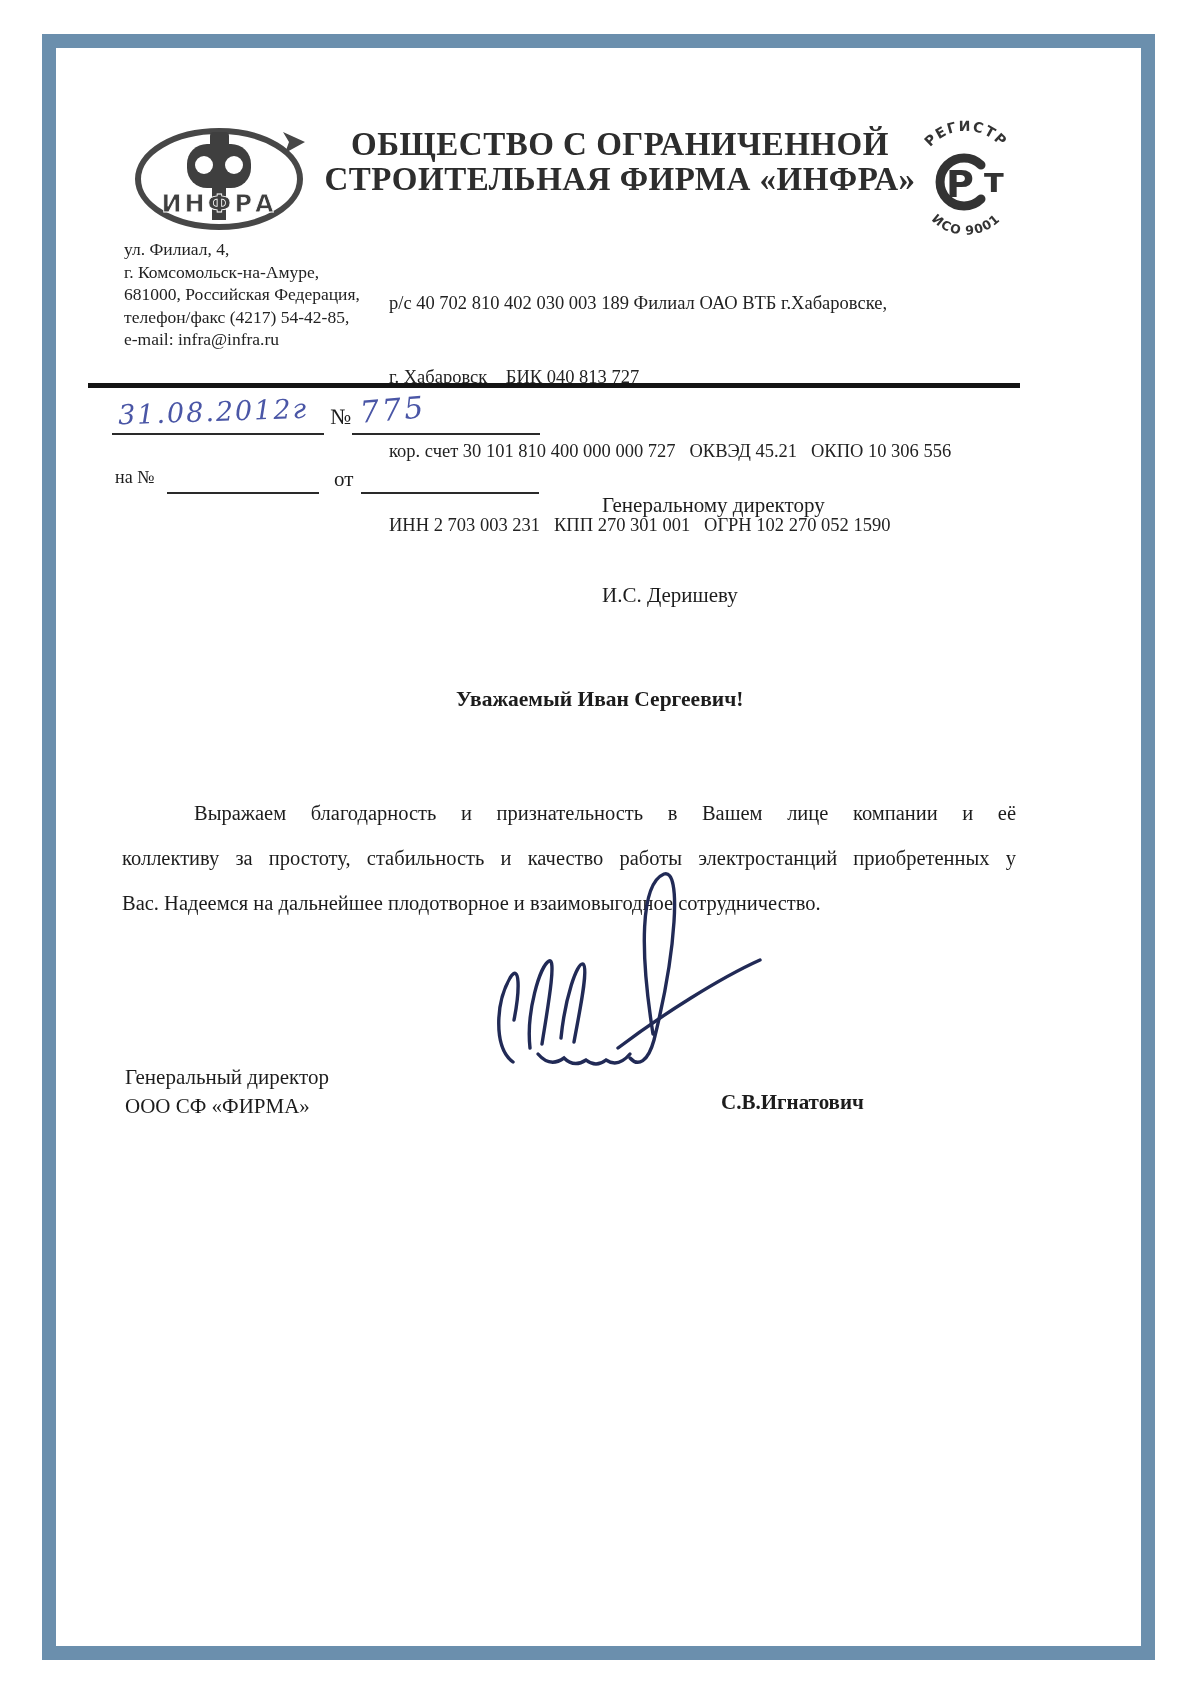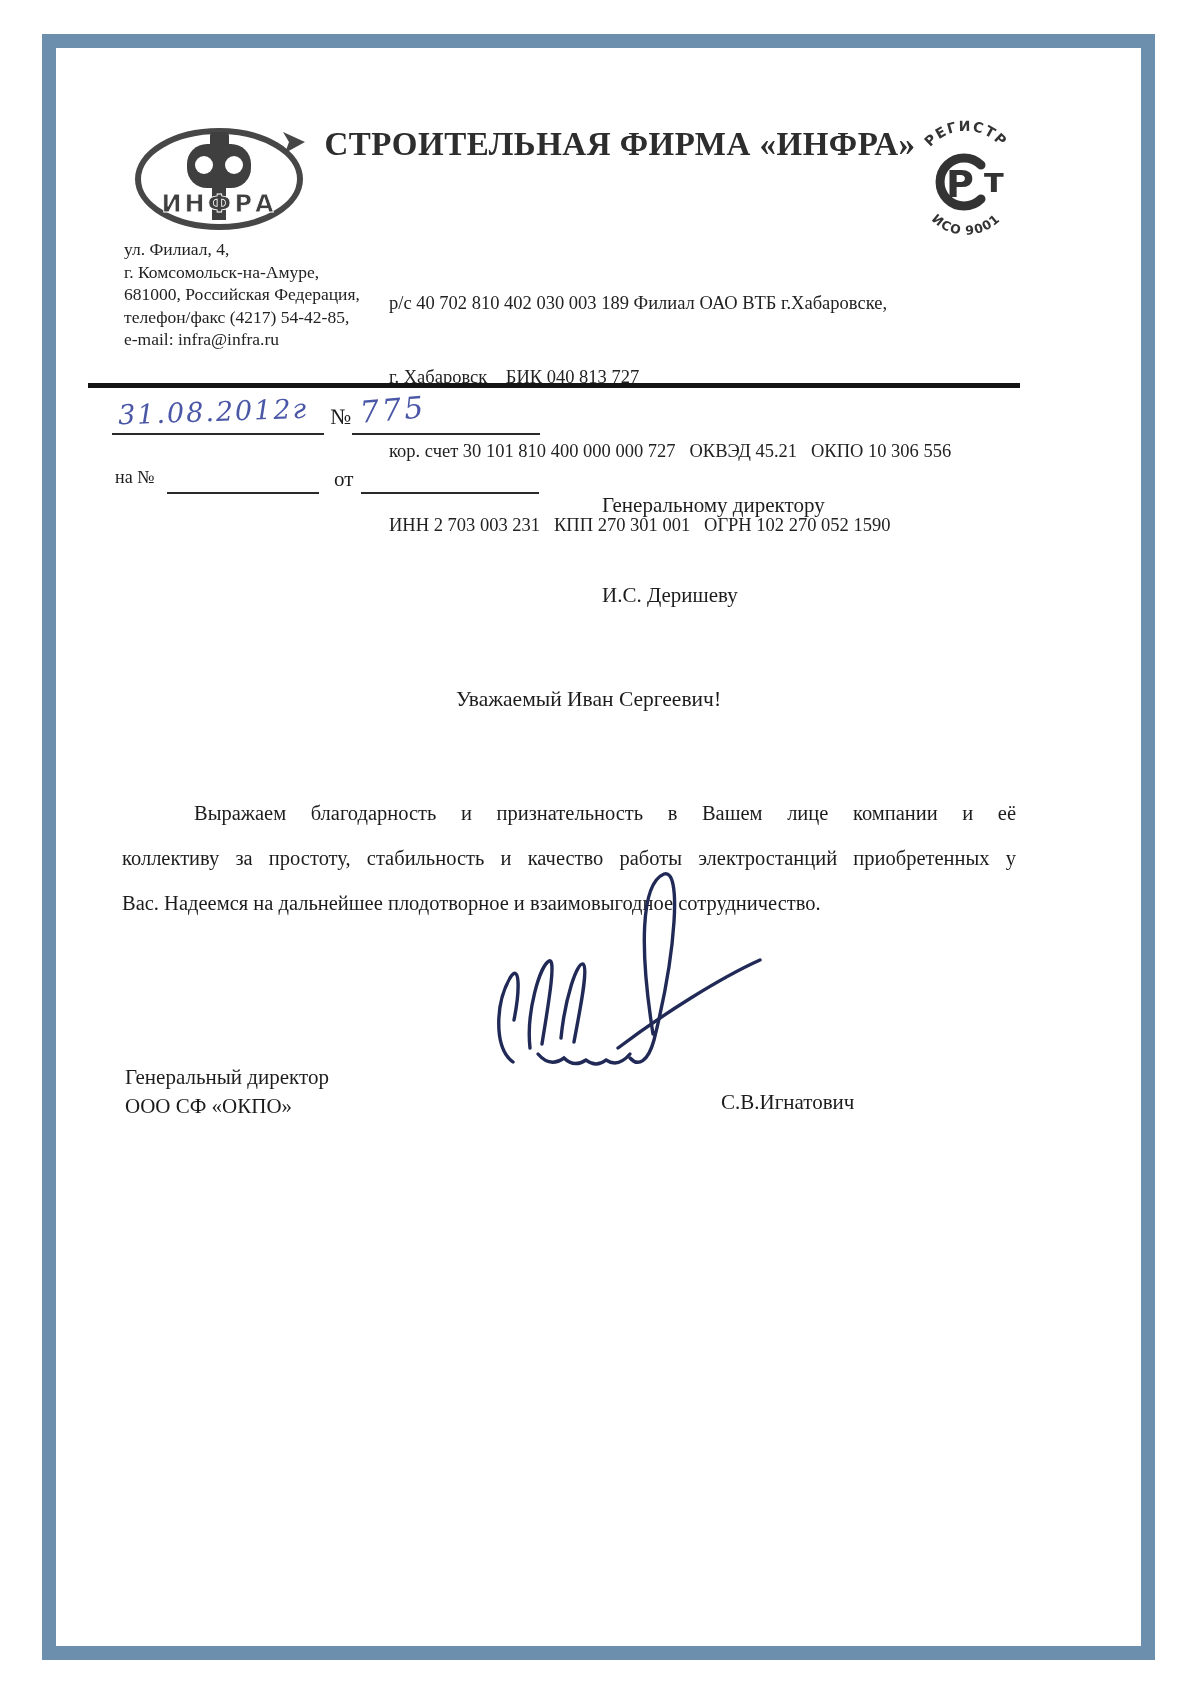--- a/index.html
+++ b/index.html
@@ -95,6 +95,7 @@
 </div>
 
 <div class="abs company-name">
+  <div>ОБЩЕСТВО С ОГРАНИЧЕННОЙ</div>
   <div>СТРОИТЕЛЬНАЯ ФИРМА «ИНФРА»</div>
 </div>
 

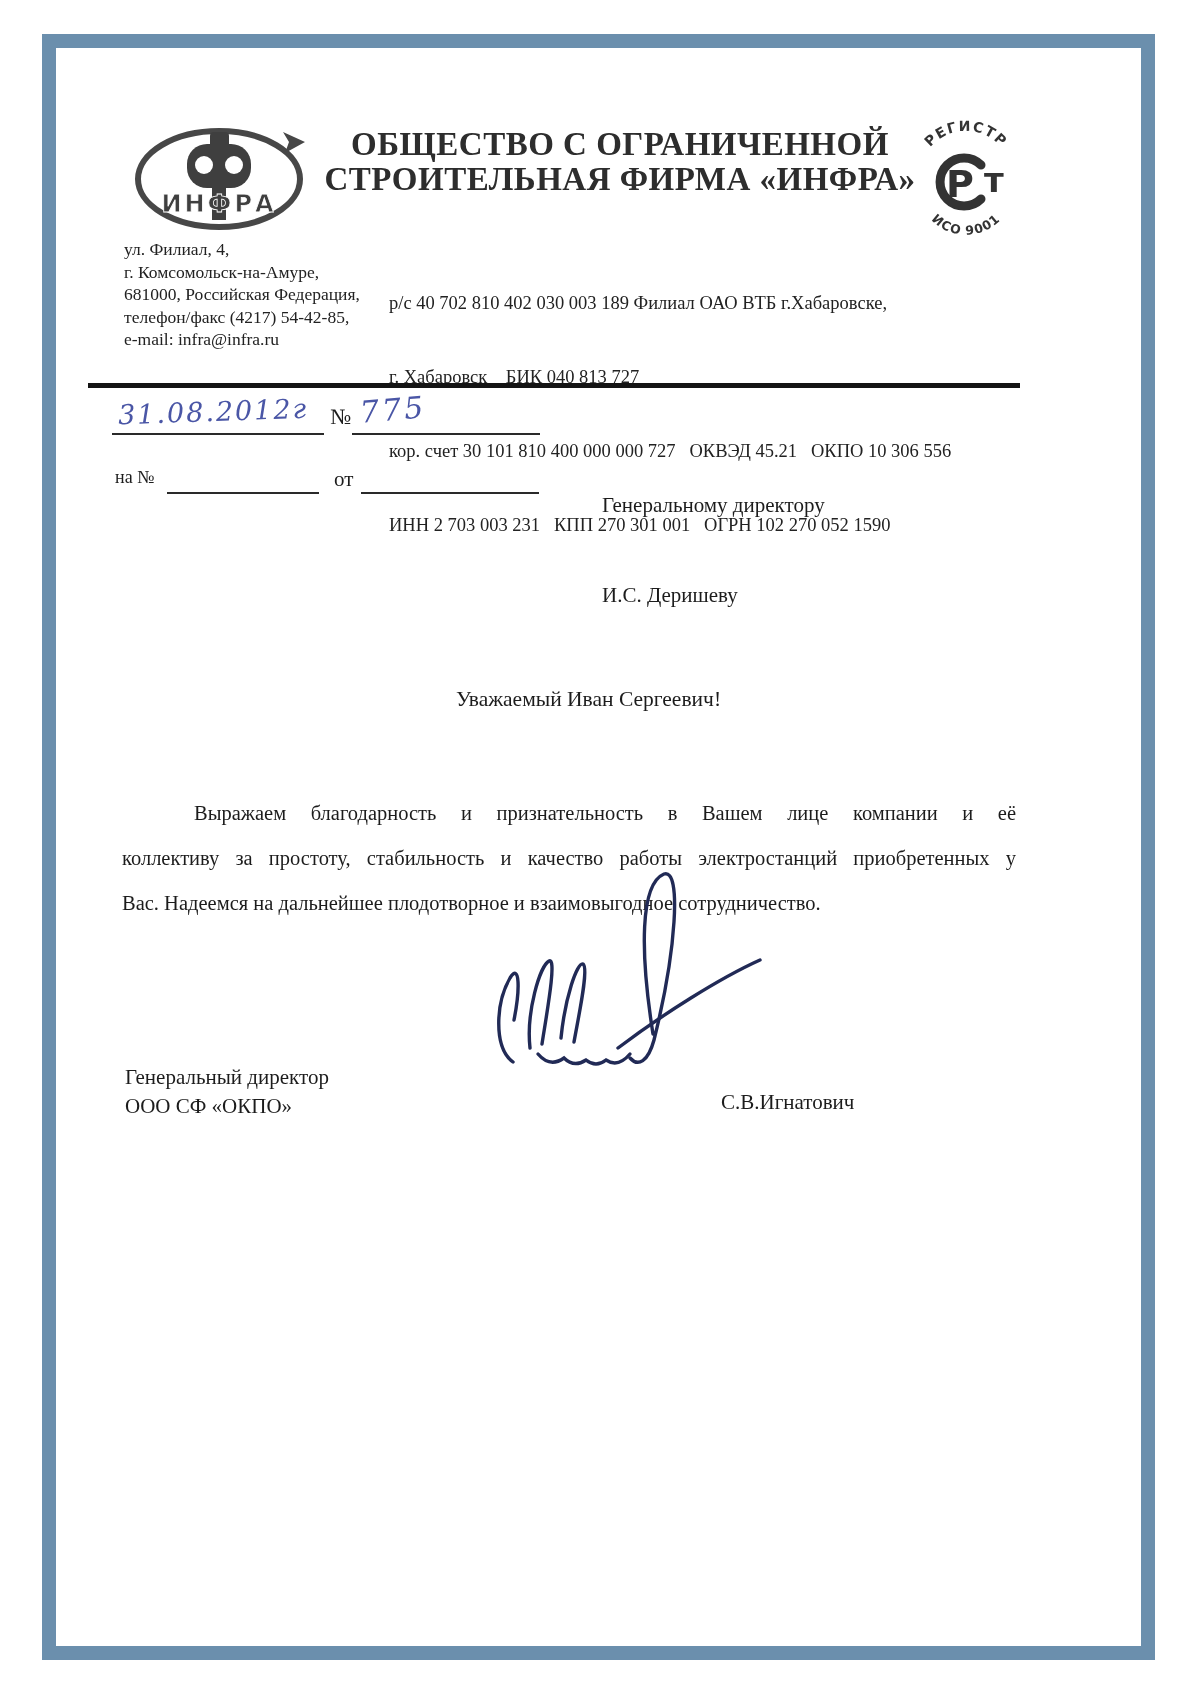--- a/index.html
+++ b/index.html
@@ -64,7 +64,7 @@
   .recipient { left:602px; top:491px; width:430px; font-size:21px; line-height:28px; }
   .recipient-name { left:602px; top:583px; font-size:21px; }
 
-  .salutation { left:456px; top:687px; font-size:21.5px; }
+  .salutation { left:456px; top:687px; font-size:21.5px;font-weight:bold; }
 
   
   .letter-body { left:122px; top:791px; width:894px; font-size:20.5px; line-height:45px; }

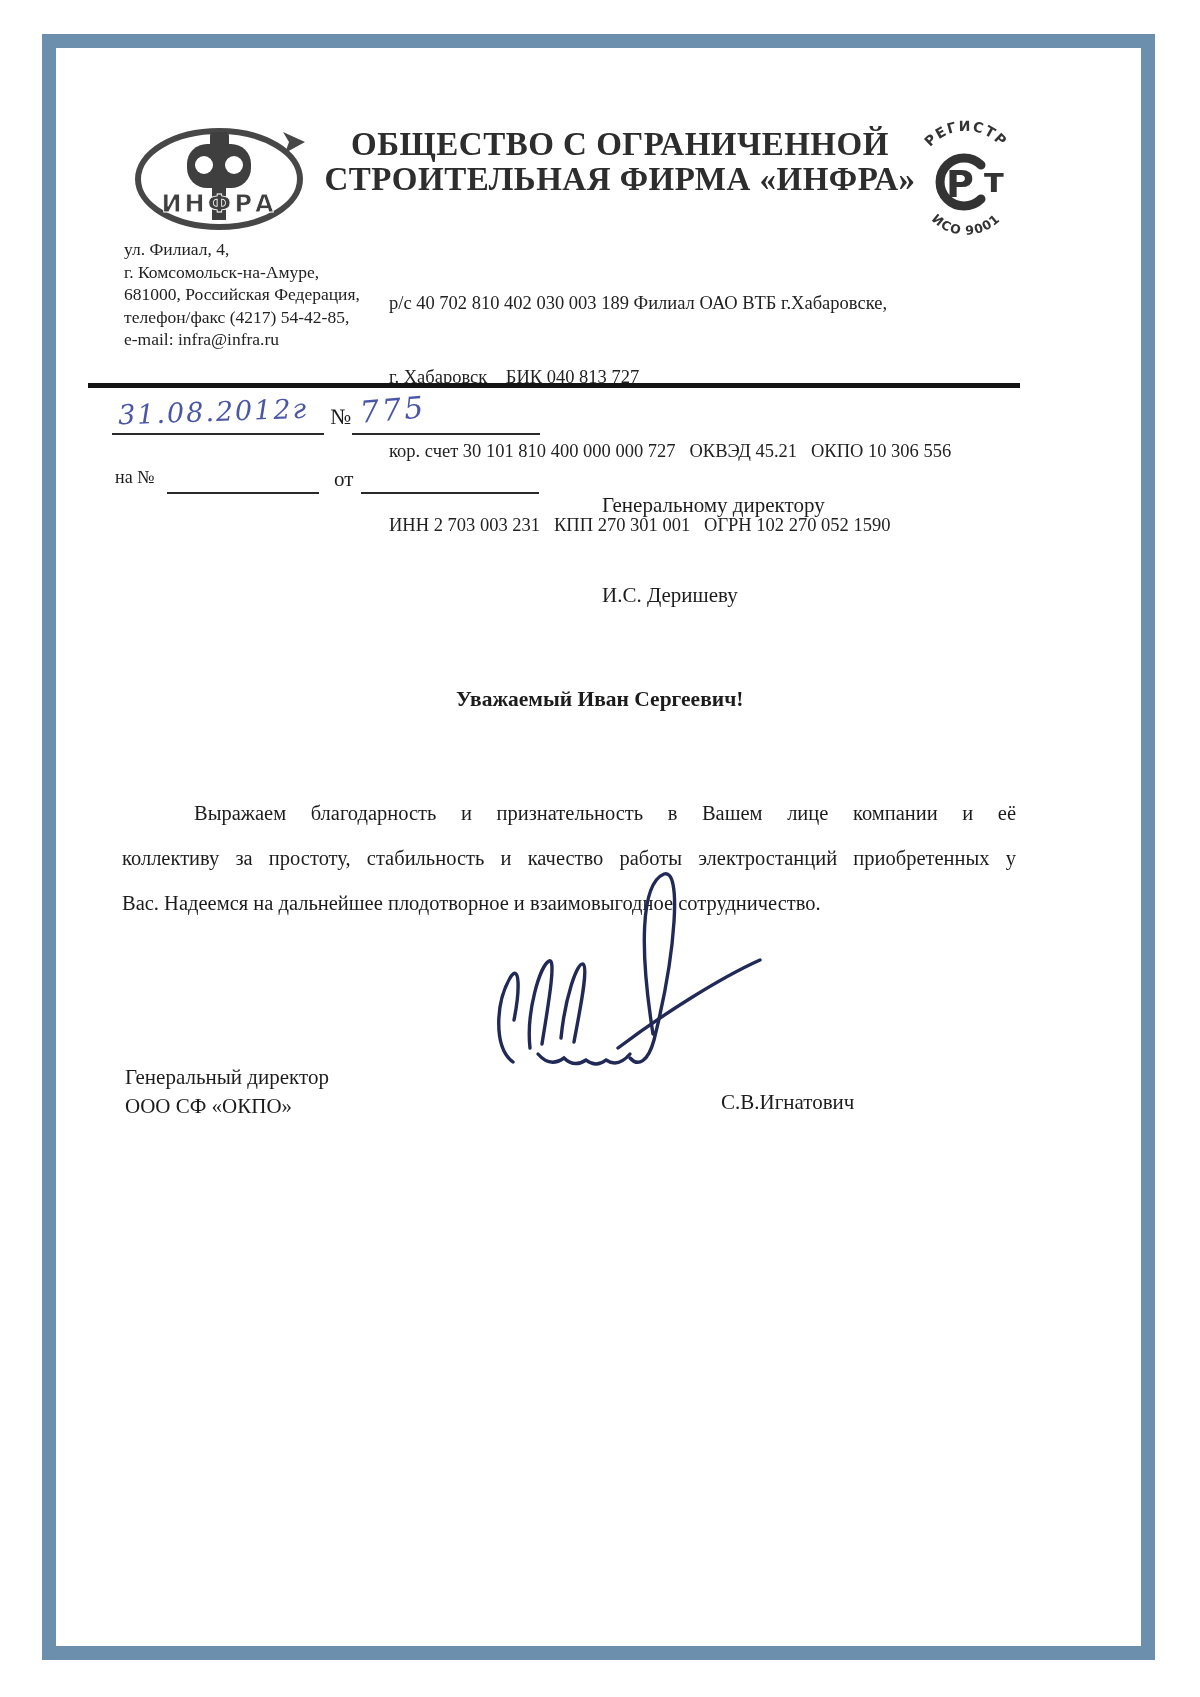--- a/index.html
+++ b/index.html
@@ -160,7 +160,7 @@
 
 <div class="abs sig-title">
   <div>Генеральный директор</div>
-  <div>ООО СФ «ОКПО»</div>
+  <div>ООО СФ «ФИРМА»</div>
 </div>
 
 <div class="abs sig-box">

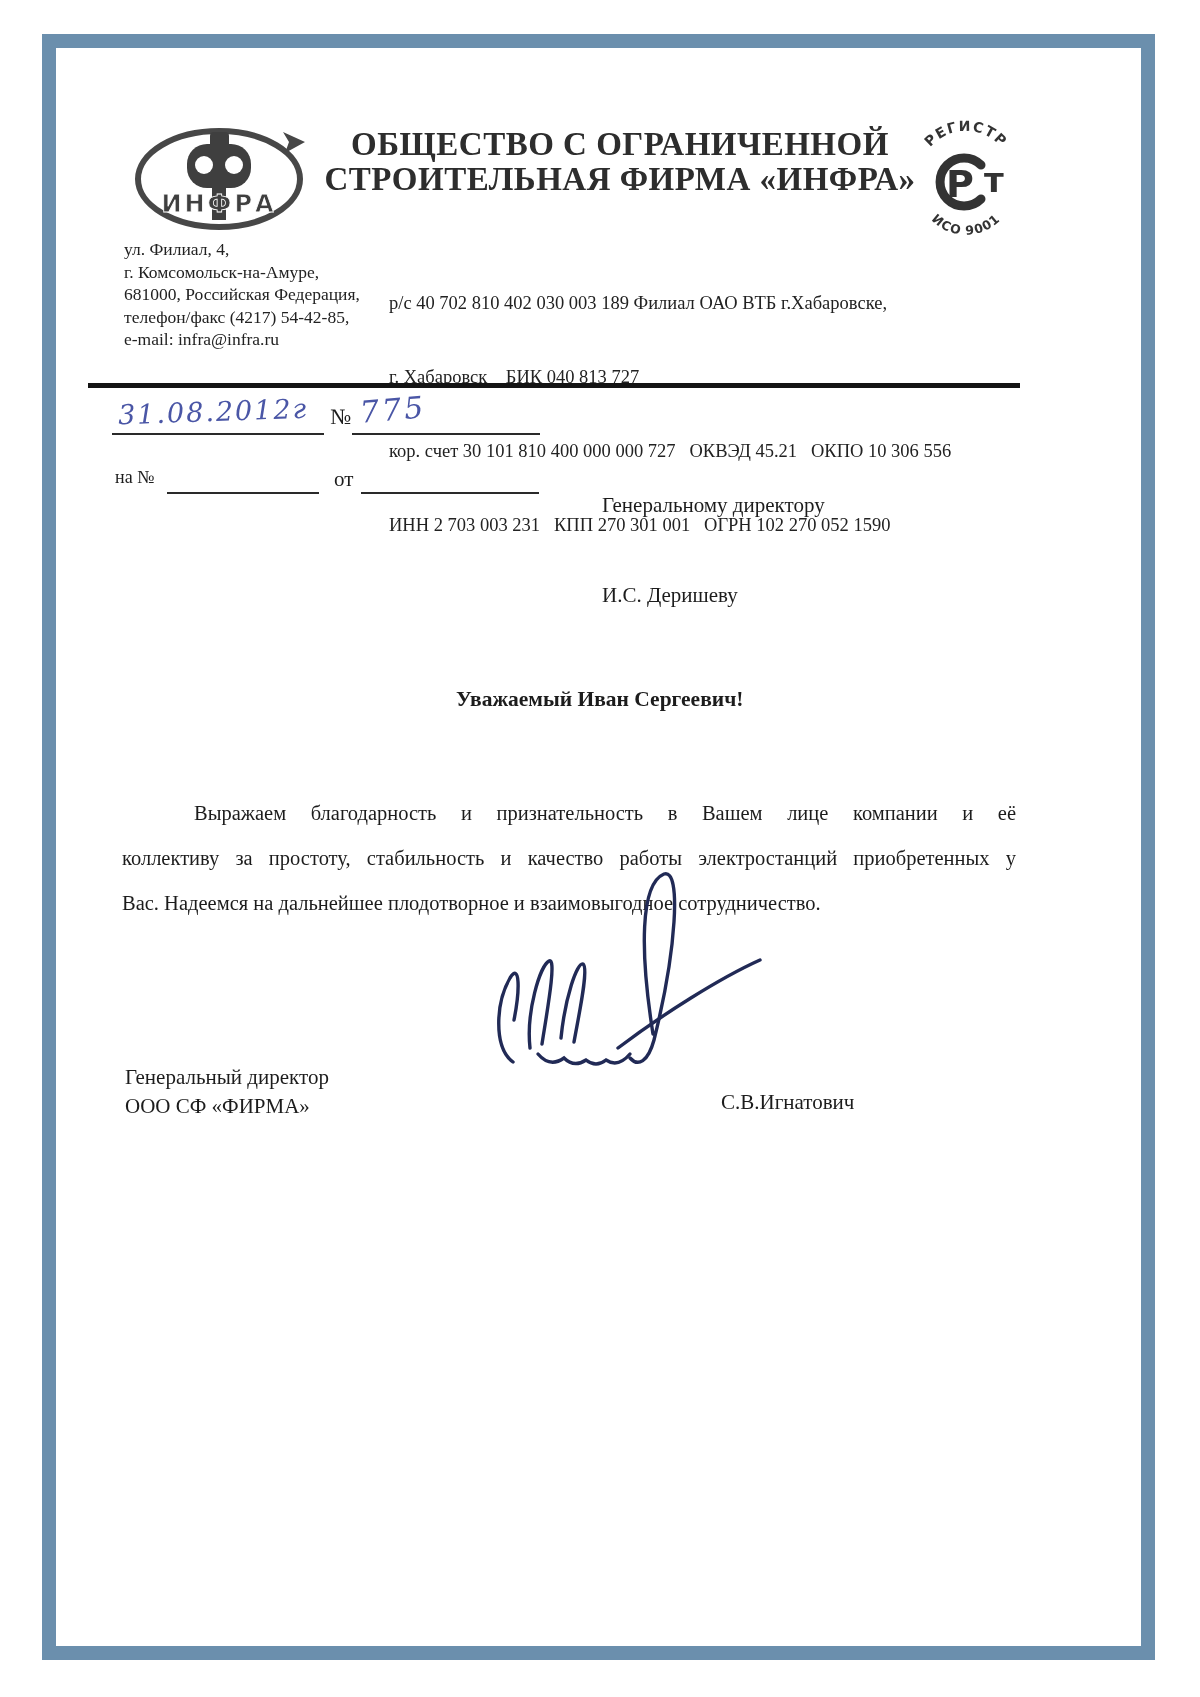--- a/index.html
+++ b/index.html
@@ -73,7 +73,7 @@
 
   
   .sig-title { left:125px; top:1063px; font-size:21px; line-height:29px; }
-  .sig-name  { left:721px; top:1090px; font-size:21px; }
+  .sig-name  { left:721px; top:1090px; font-size:21px;font-weight:bold; }
   .sig-box   { left:468px; top:862px; }
 </style>
 </head>

